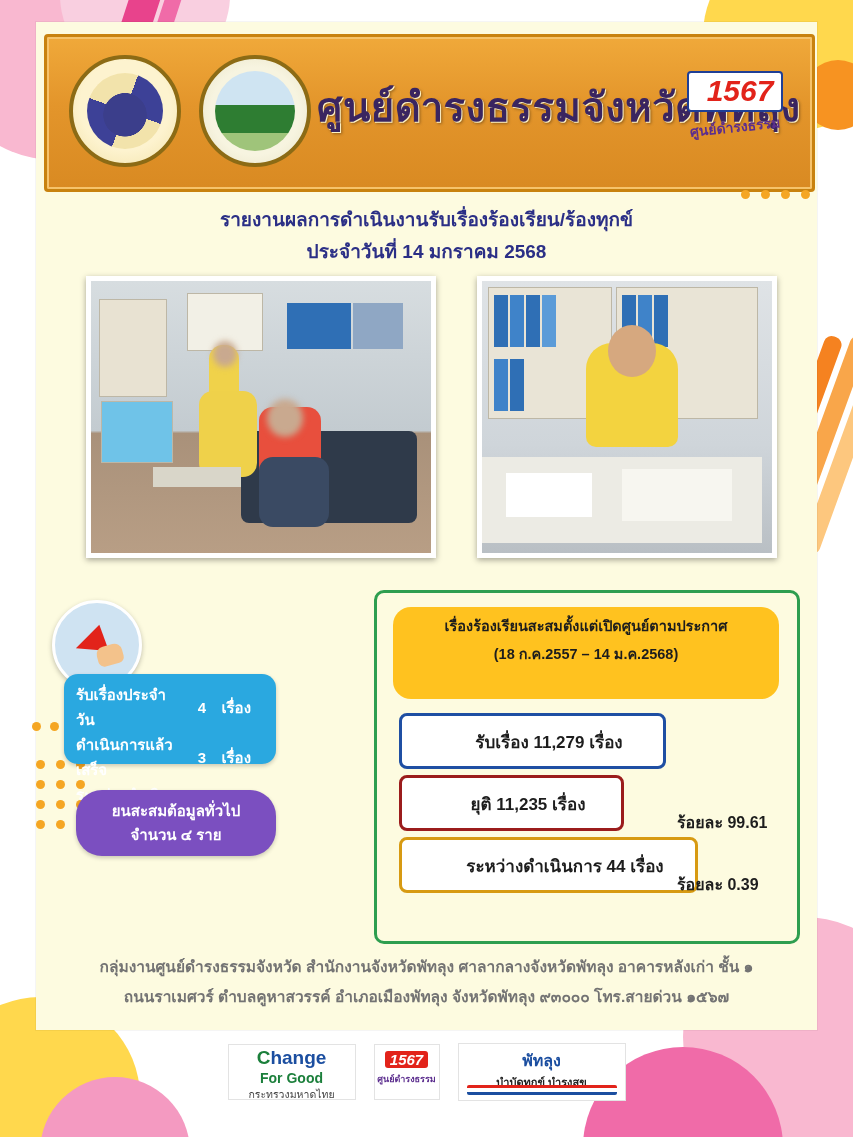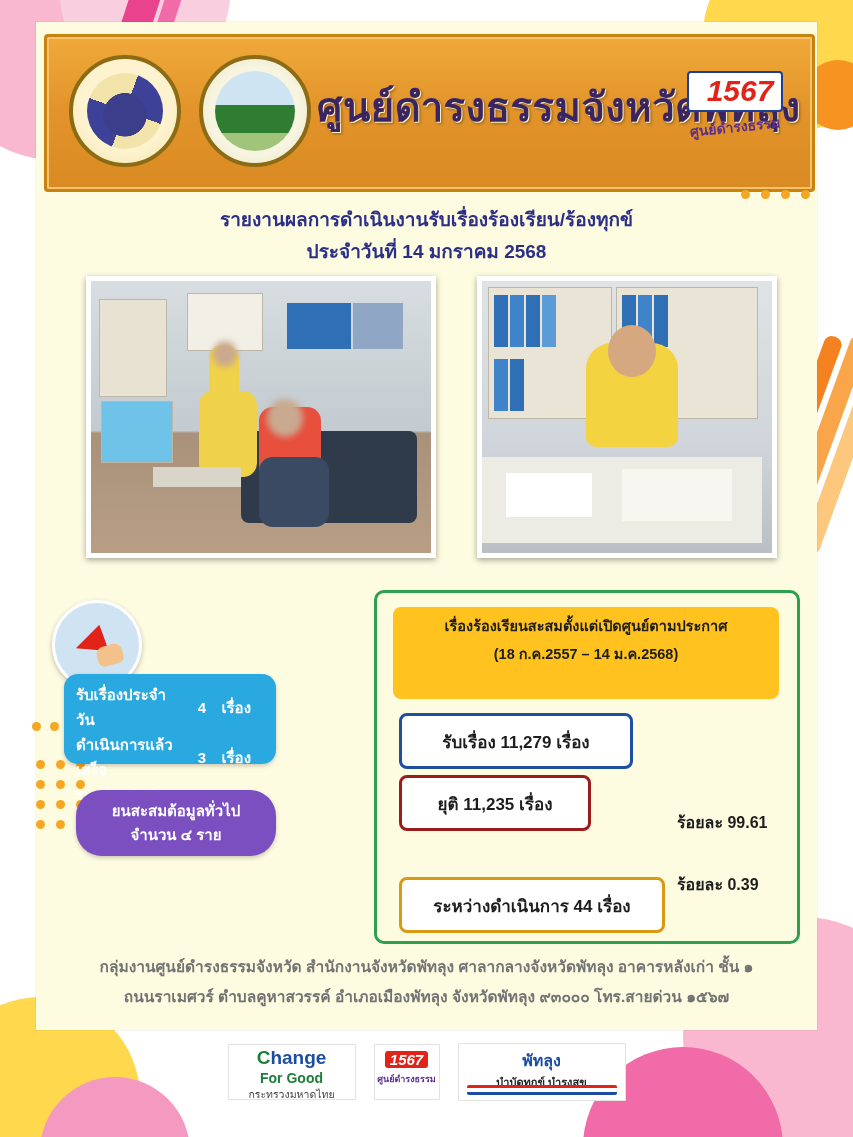--- a/index.html
+++ b/index.html
@@ -325,7 +325,7 @@
     left: 16px; top: 14px;
     width: 386px; height: 92px;
     background: #ffc21f;
-    border-radius: 8px;
+    border-radius: 18px;
     color: #1d1d1d;
     font-size: 14.5px;
     font-weight: bold;

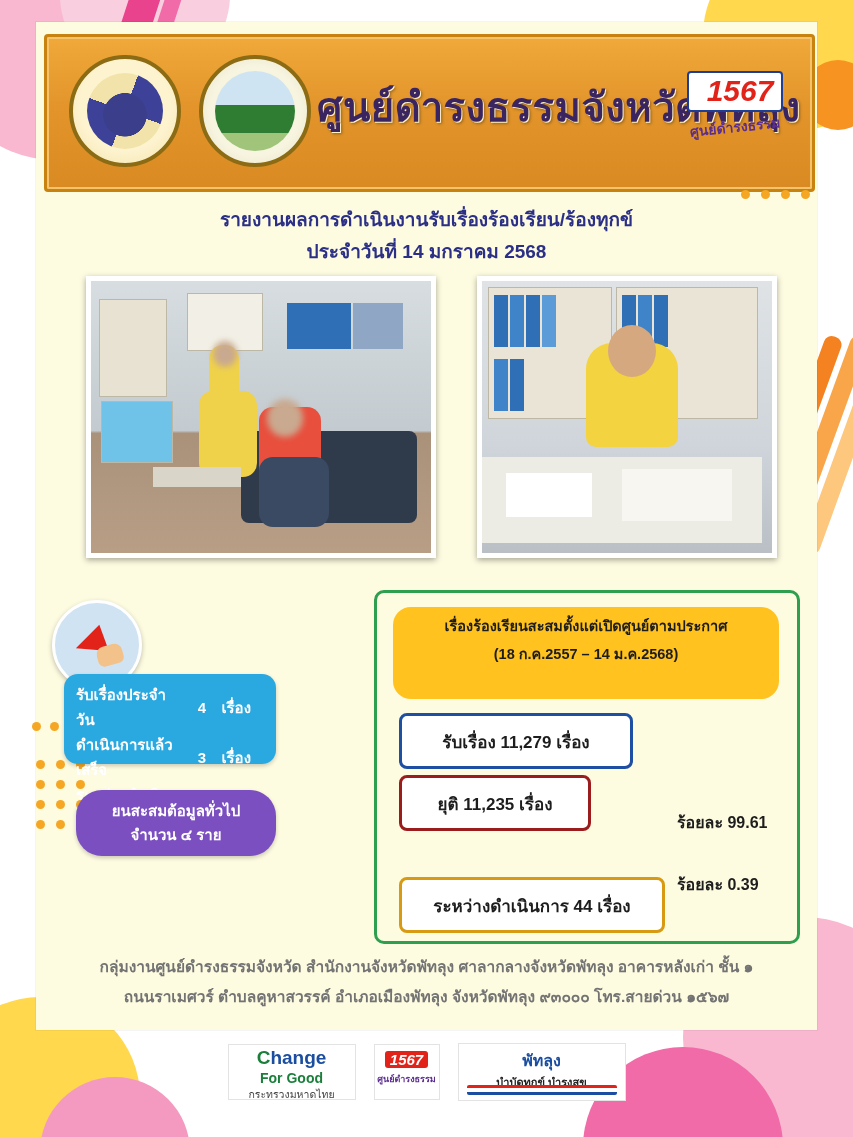--- a/index.html
+++ b/index.html
@@ -344,6 +344,7 @@
     font-size: 17px;
     font-weight: bold;
     color: #1d1d1d;
+    padding-left: 33px;
   }
   .pill-received {
     left: 22px; top: 120px;

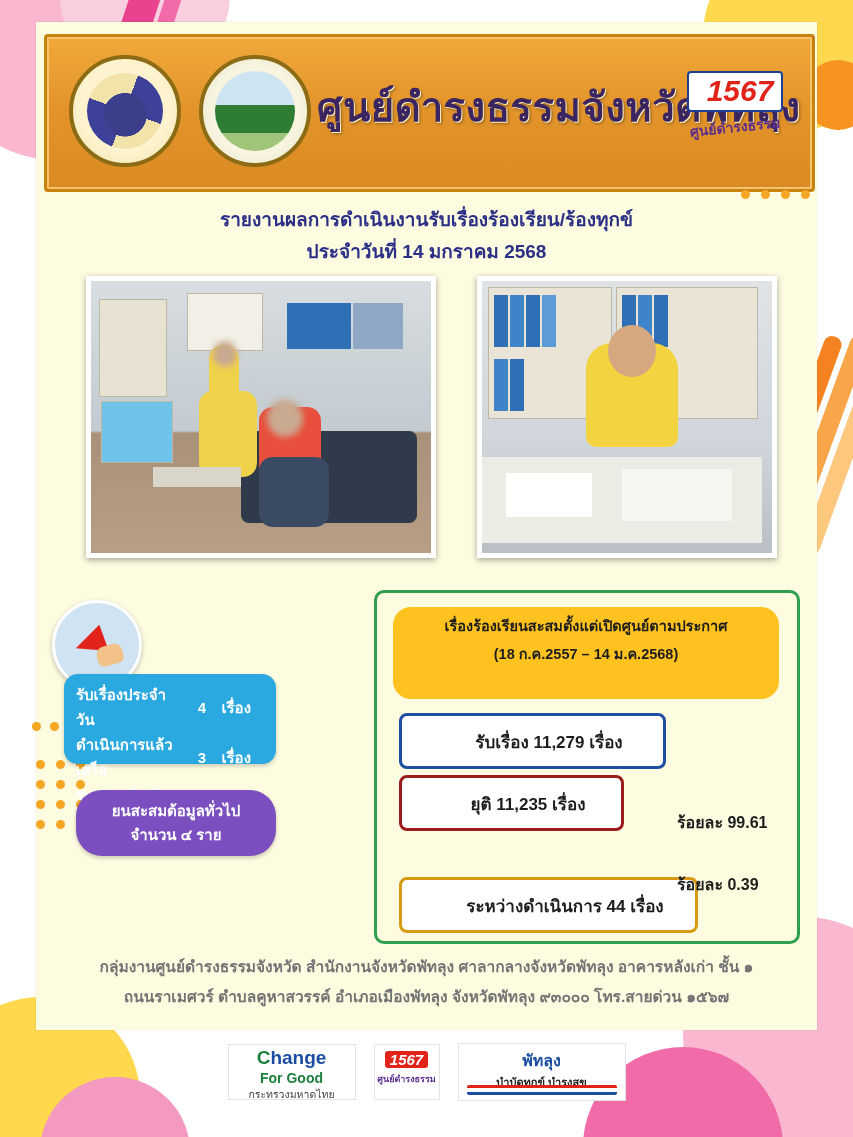--- a/index.html
+++ b/index.html
@@ -360,7 +360,6 @@
     left: 22px; top: 244px;
     width: 260px; height: 50px;
     border: 3px solid #d79a12;
-    margin-top: 40px;
   }
   .pct {
     position: absolute;

